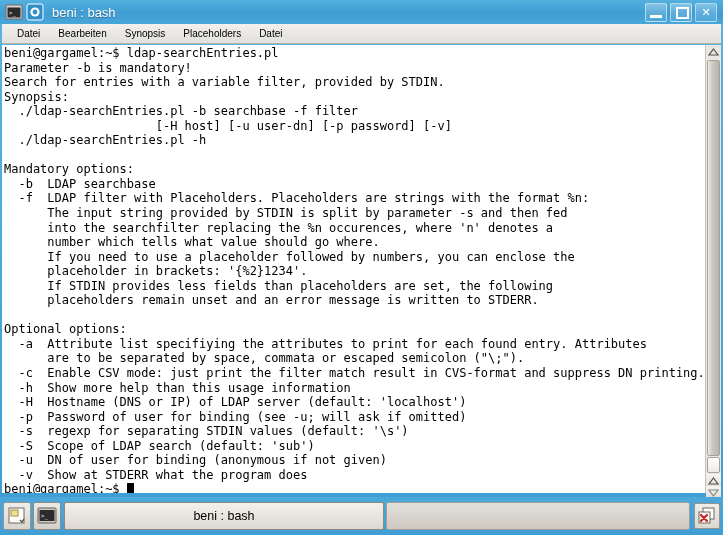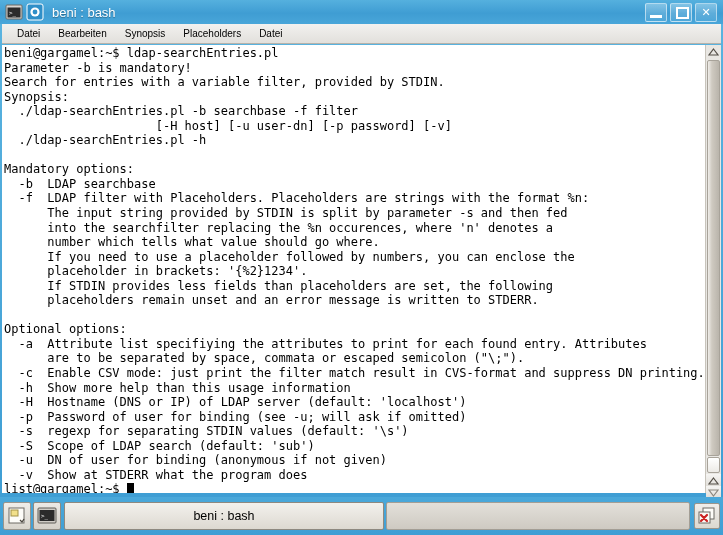--- a/index.html
+++ b/index.html
@@ -307,7 +307,7 @@
   -u  DN of user for binding (anonymous if not given)
   -v  Show at STDERR what the program does
 </pre>
-      <pre><span>list@gargamel:~$ </span><span class="cursor"></span></pre>
+      <pre><span>beni@gargamel:~$ </span><span class="cursor"></span></pre>
     </div>
 
     <div id="scrollbar">

